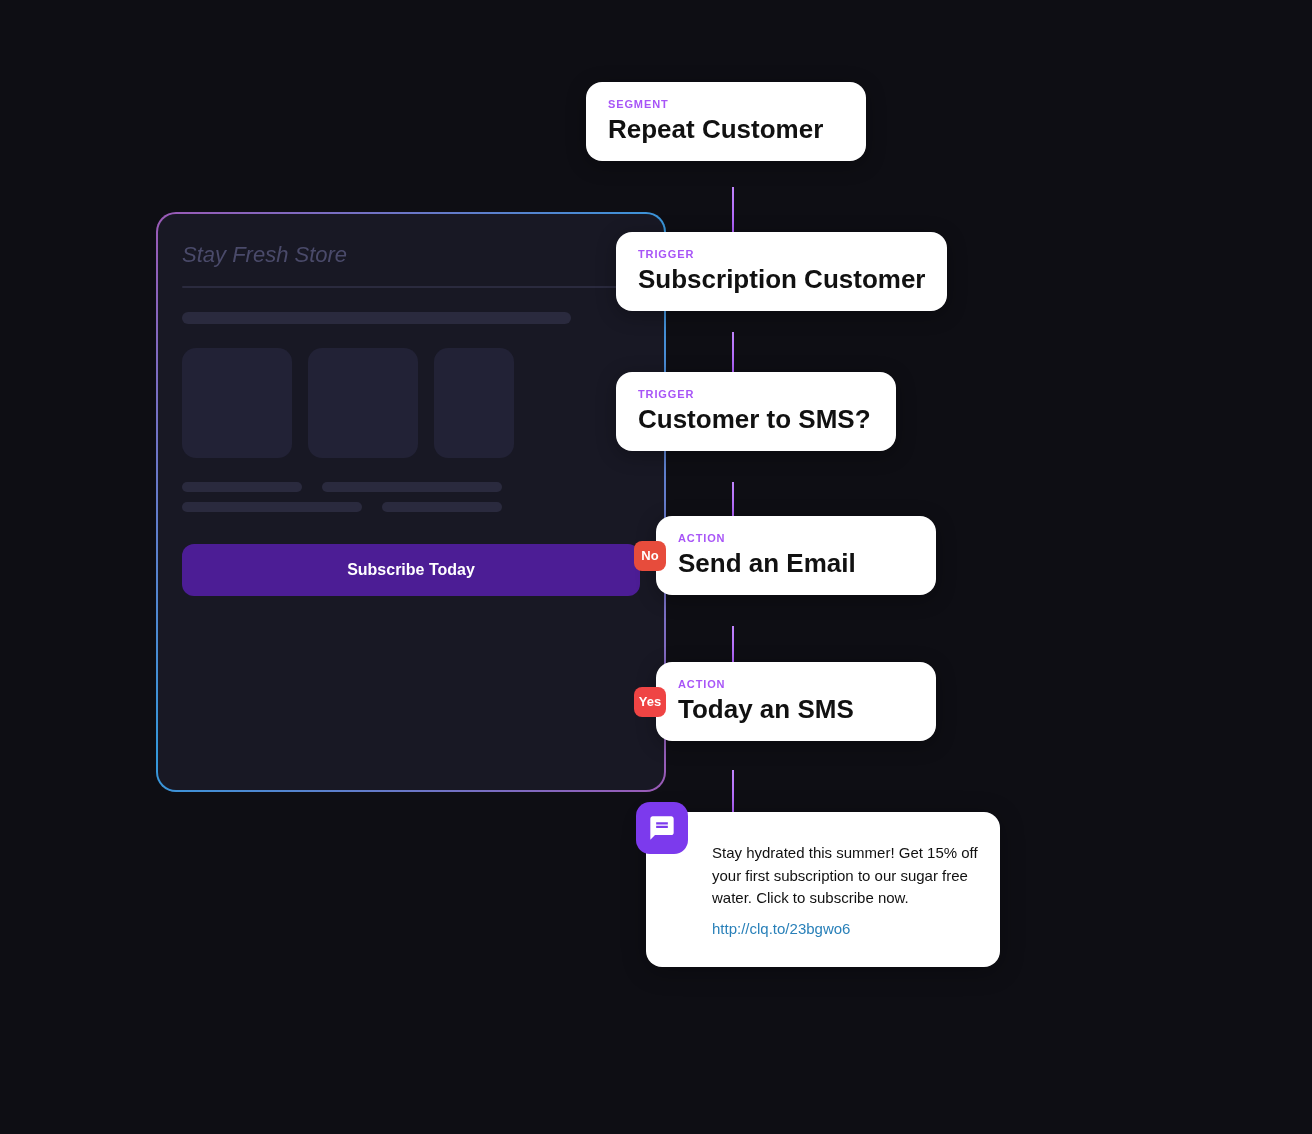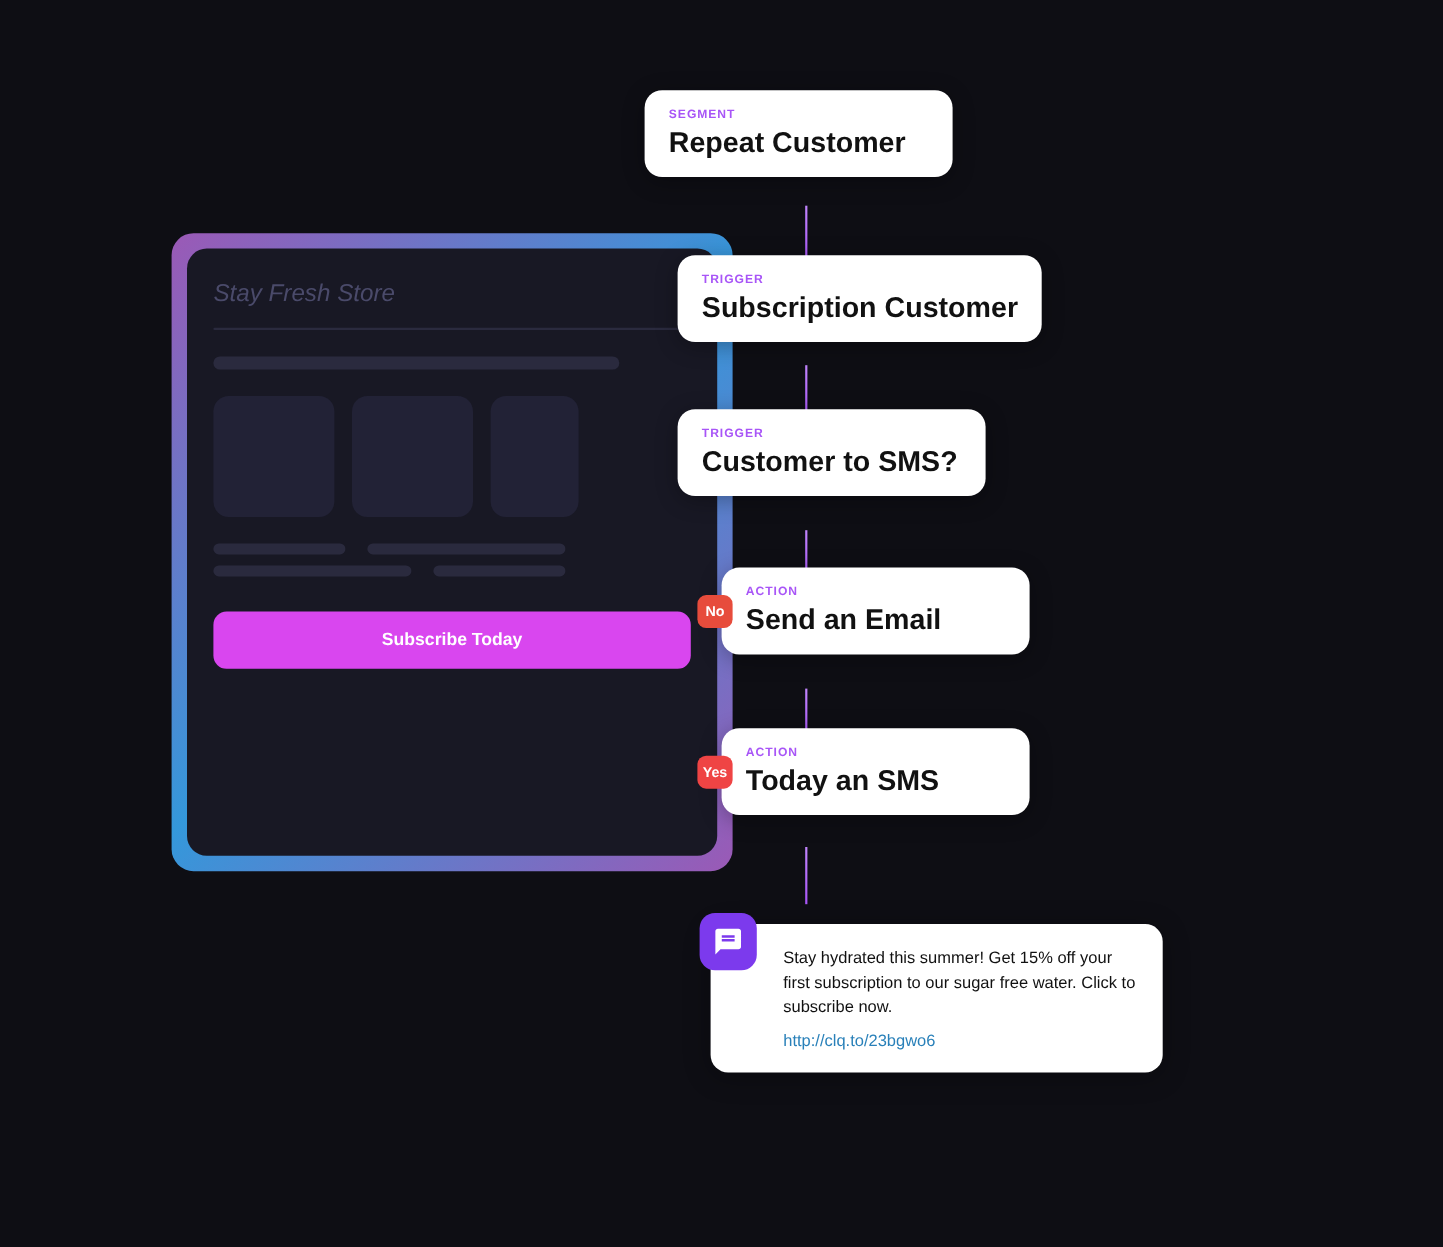--- a/index.html
+++ b/index.html
@@ -28,7 +28,7 @@
       width: 510px;
       height: 580px;
       border-radius: 20px;
-      padding: 14px;
+      padding: 2px;
       background: linear-gradient(135deg, #9b59b6, #3498db, #9b59b6);
       z-index: 0;
     }

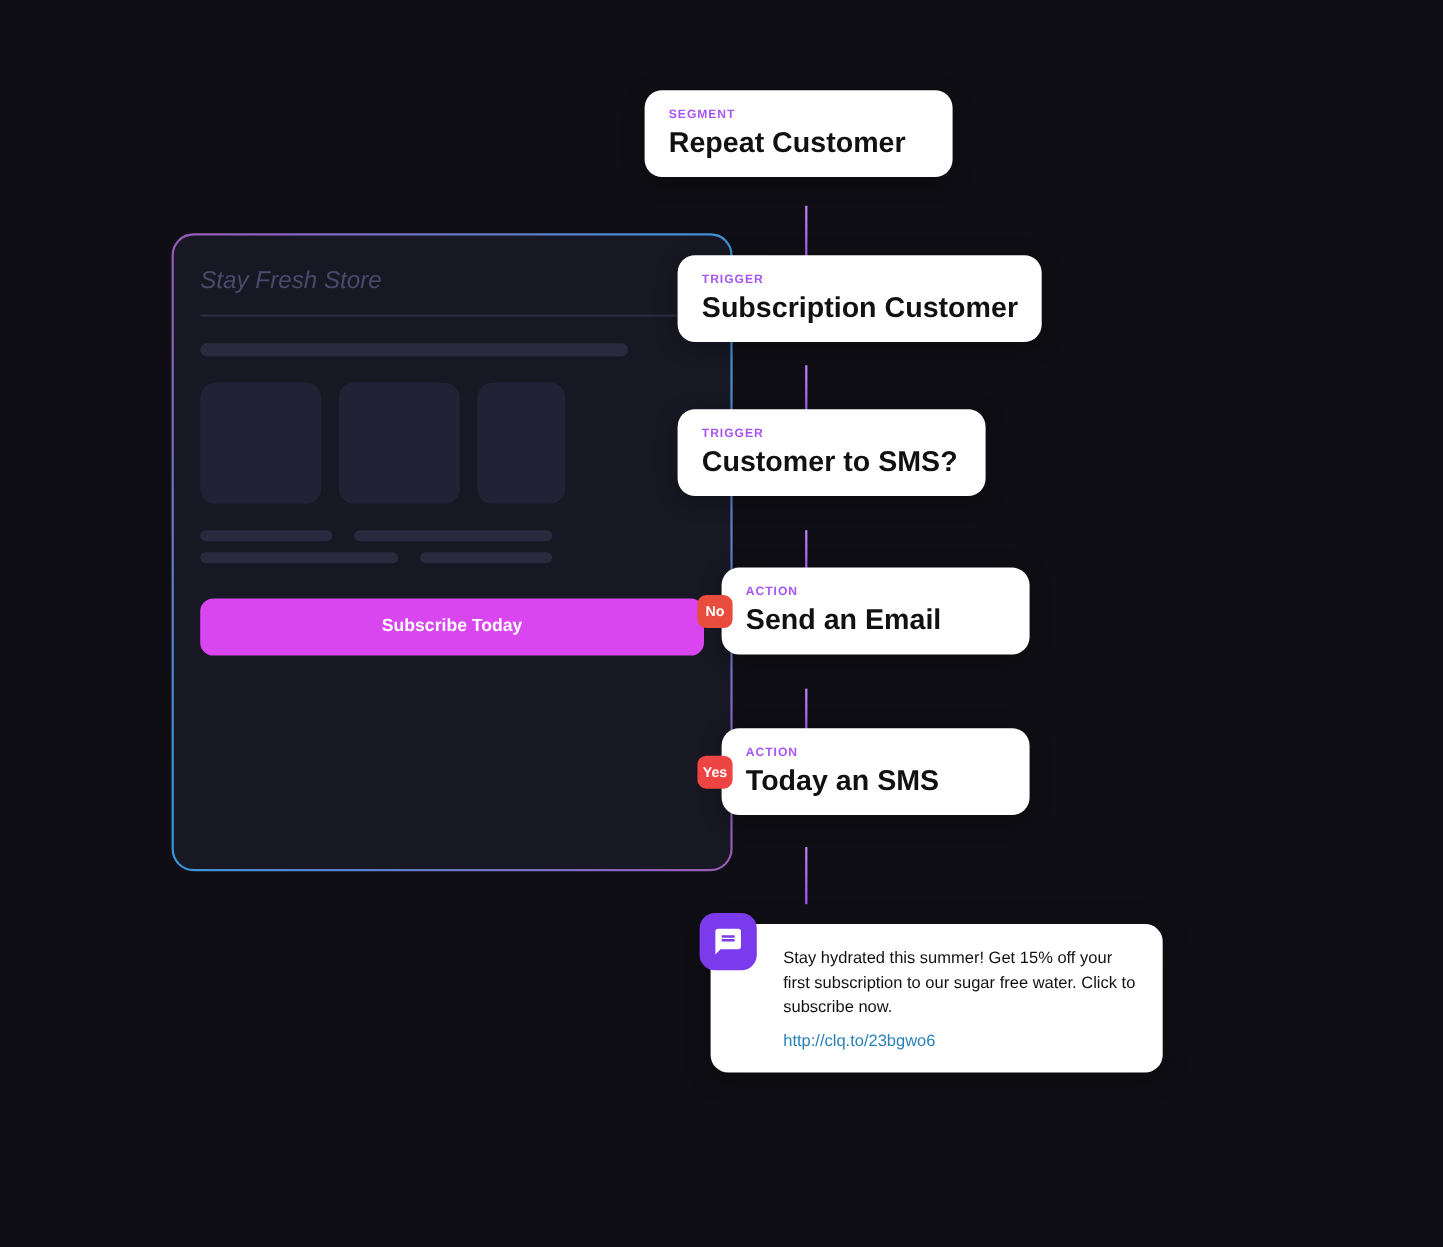--- a/index.html
+++ b/index.html
@@ -106,7 +106,7 @@
     .store-subscribe-btn {
       width: 100%;
       height: 52px;
-      background: #d946ef;
+      background: #4c1d95;
       border-radius: 12px;
       display: flex;
       align-items: center;

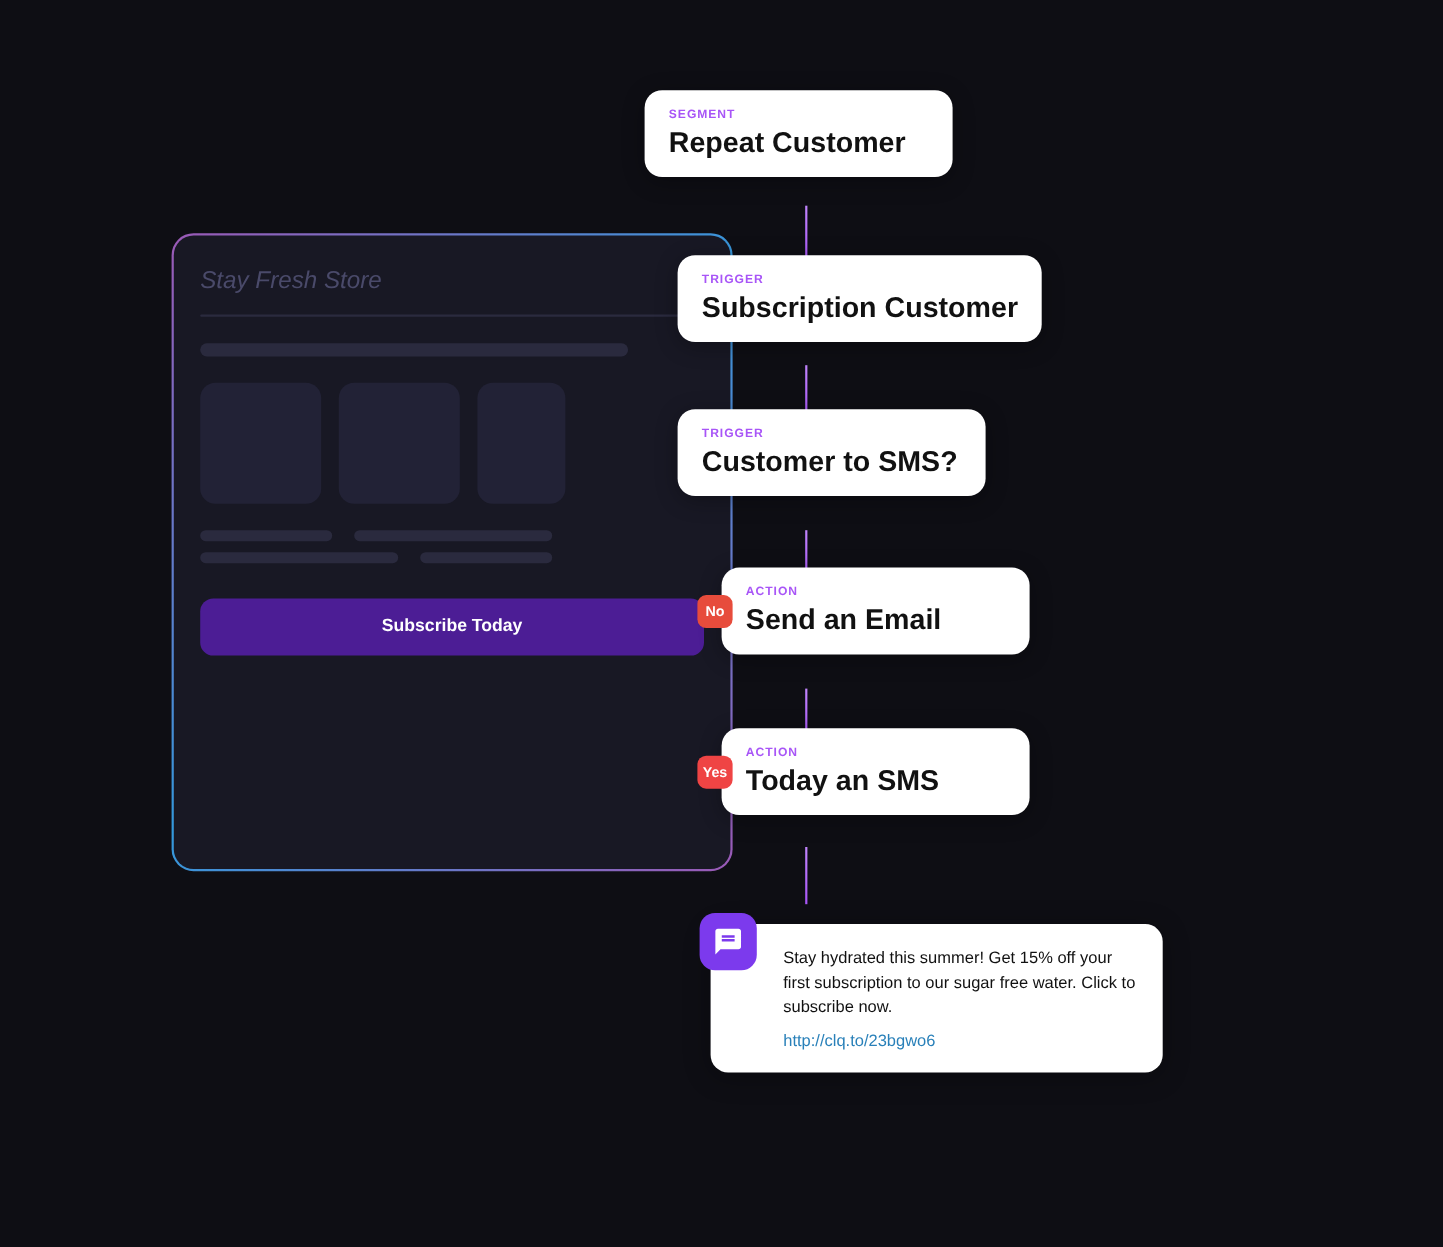--- a/index.html
+++ b/index.html
@@ -205,13 +205,12 @@
       position: absolute;
       background: #ffffff;
       border-radius: 16px;
-      padding: 20px 22px;
+      padding: 30px 22px;
       left: 490px;
       top: 770px;
-      width: 411px;
+      width: 354px;
       z-index: 2;
       box-shadow: 0 4px 24px rgba(0,0,0,0.3);
-      margin-top: 28px;
     }
 
     .sms-icon {

